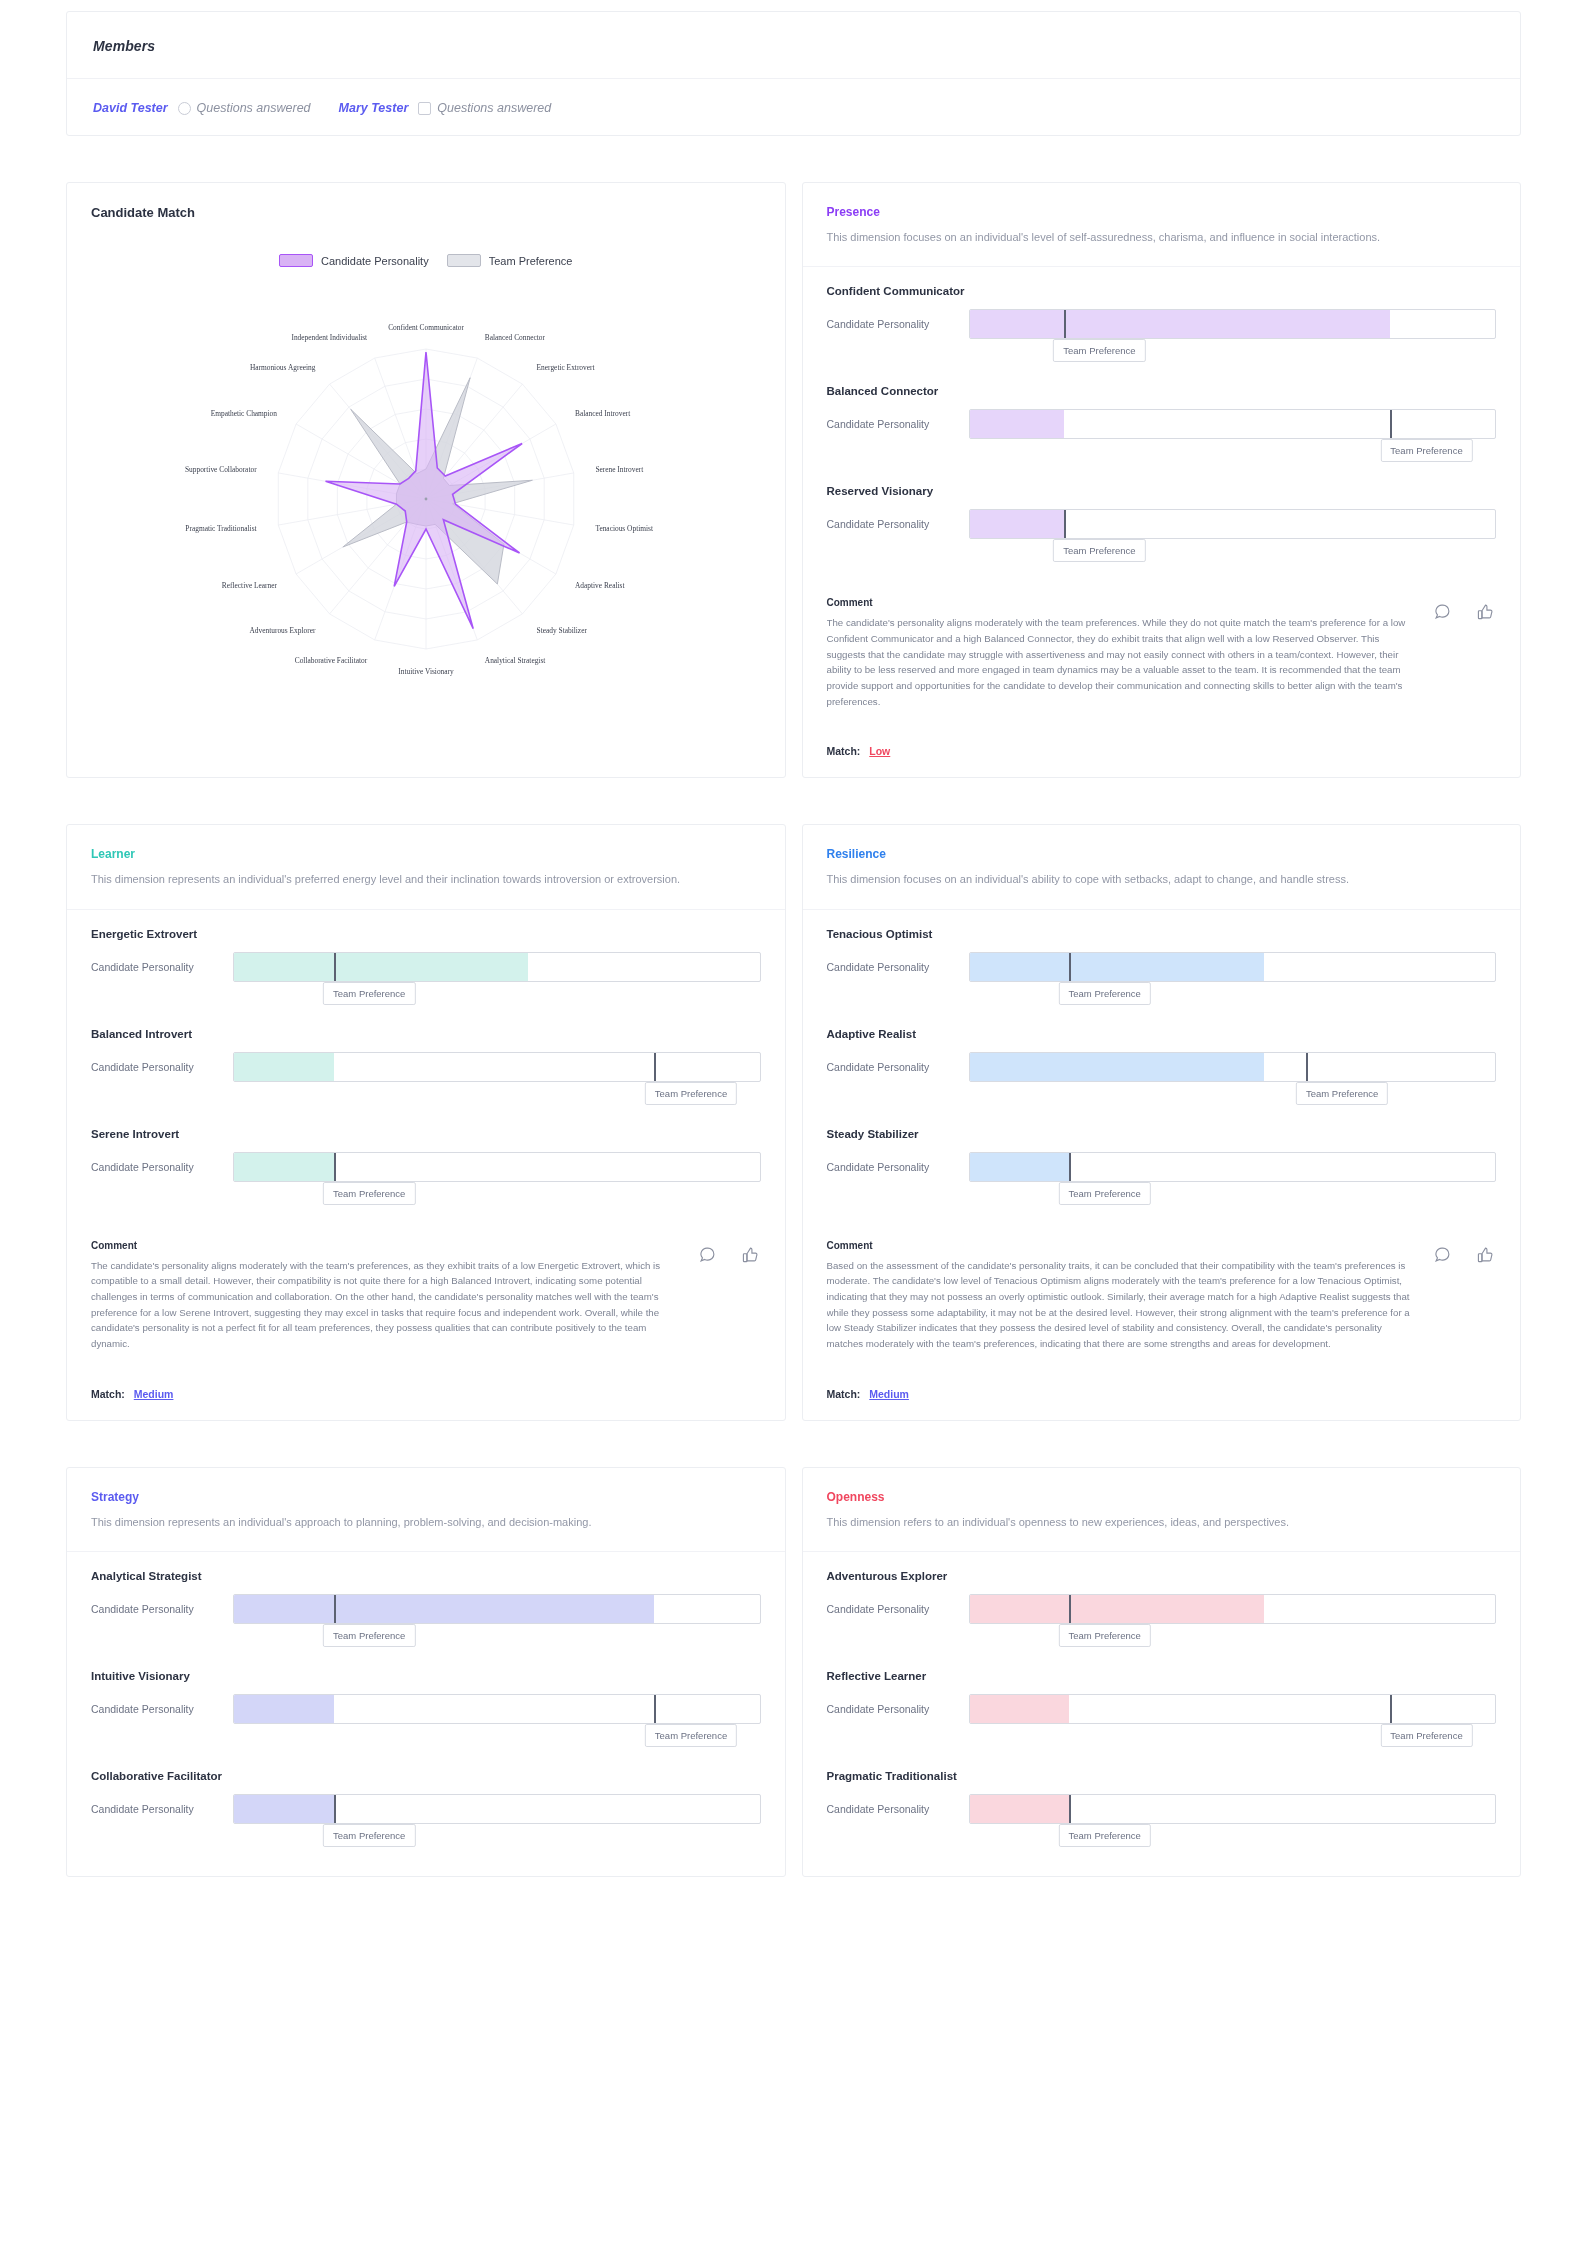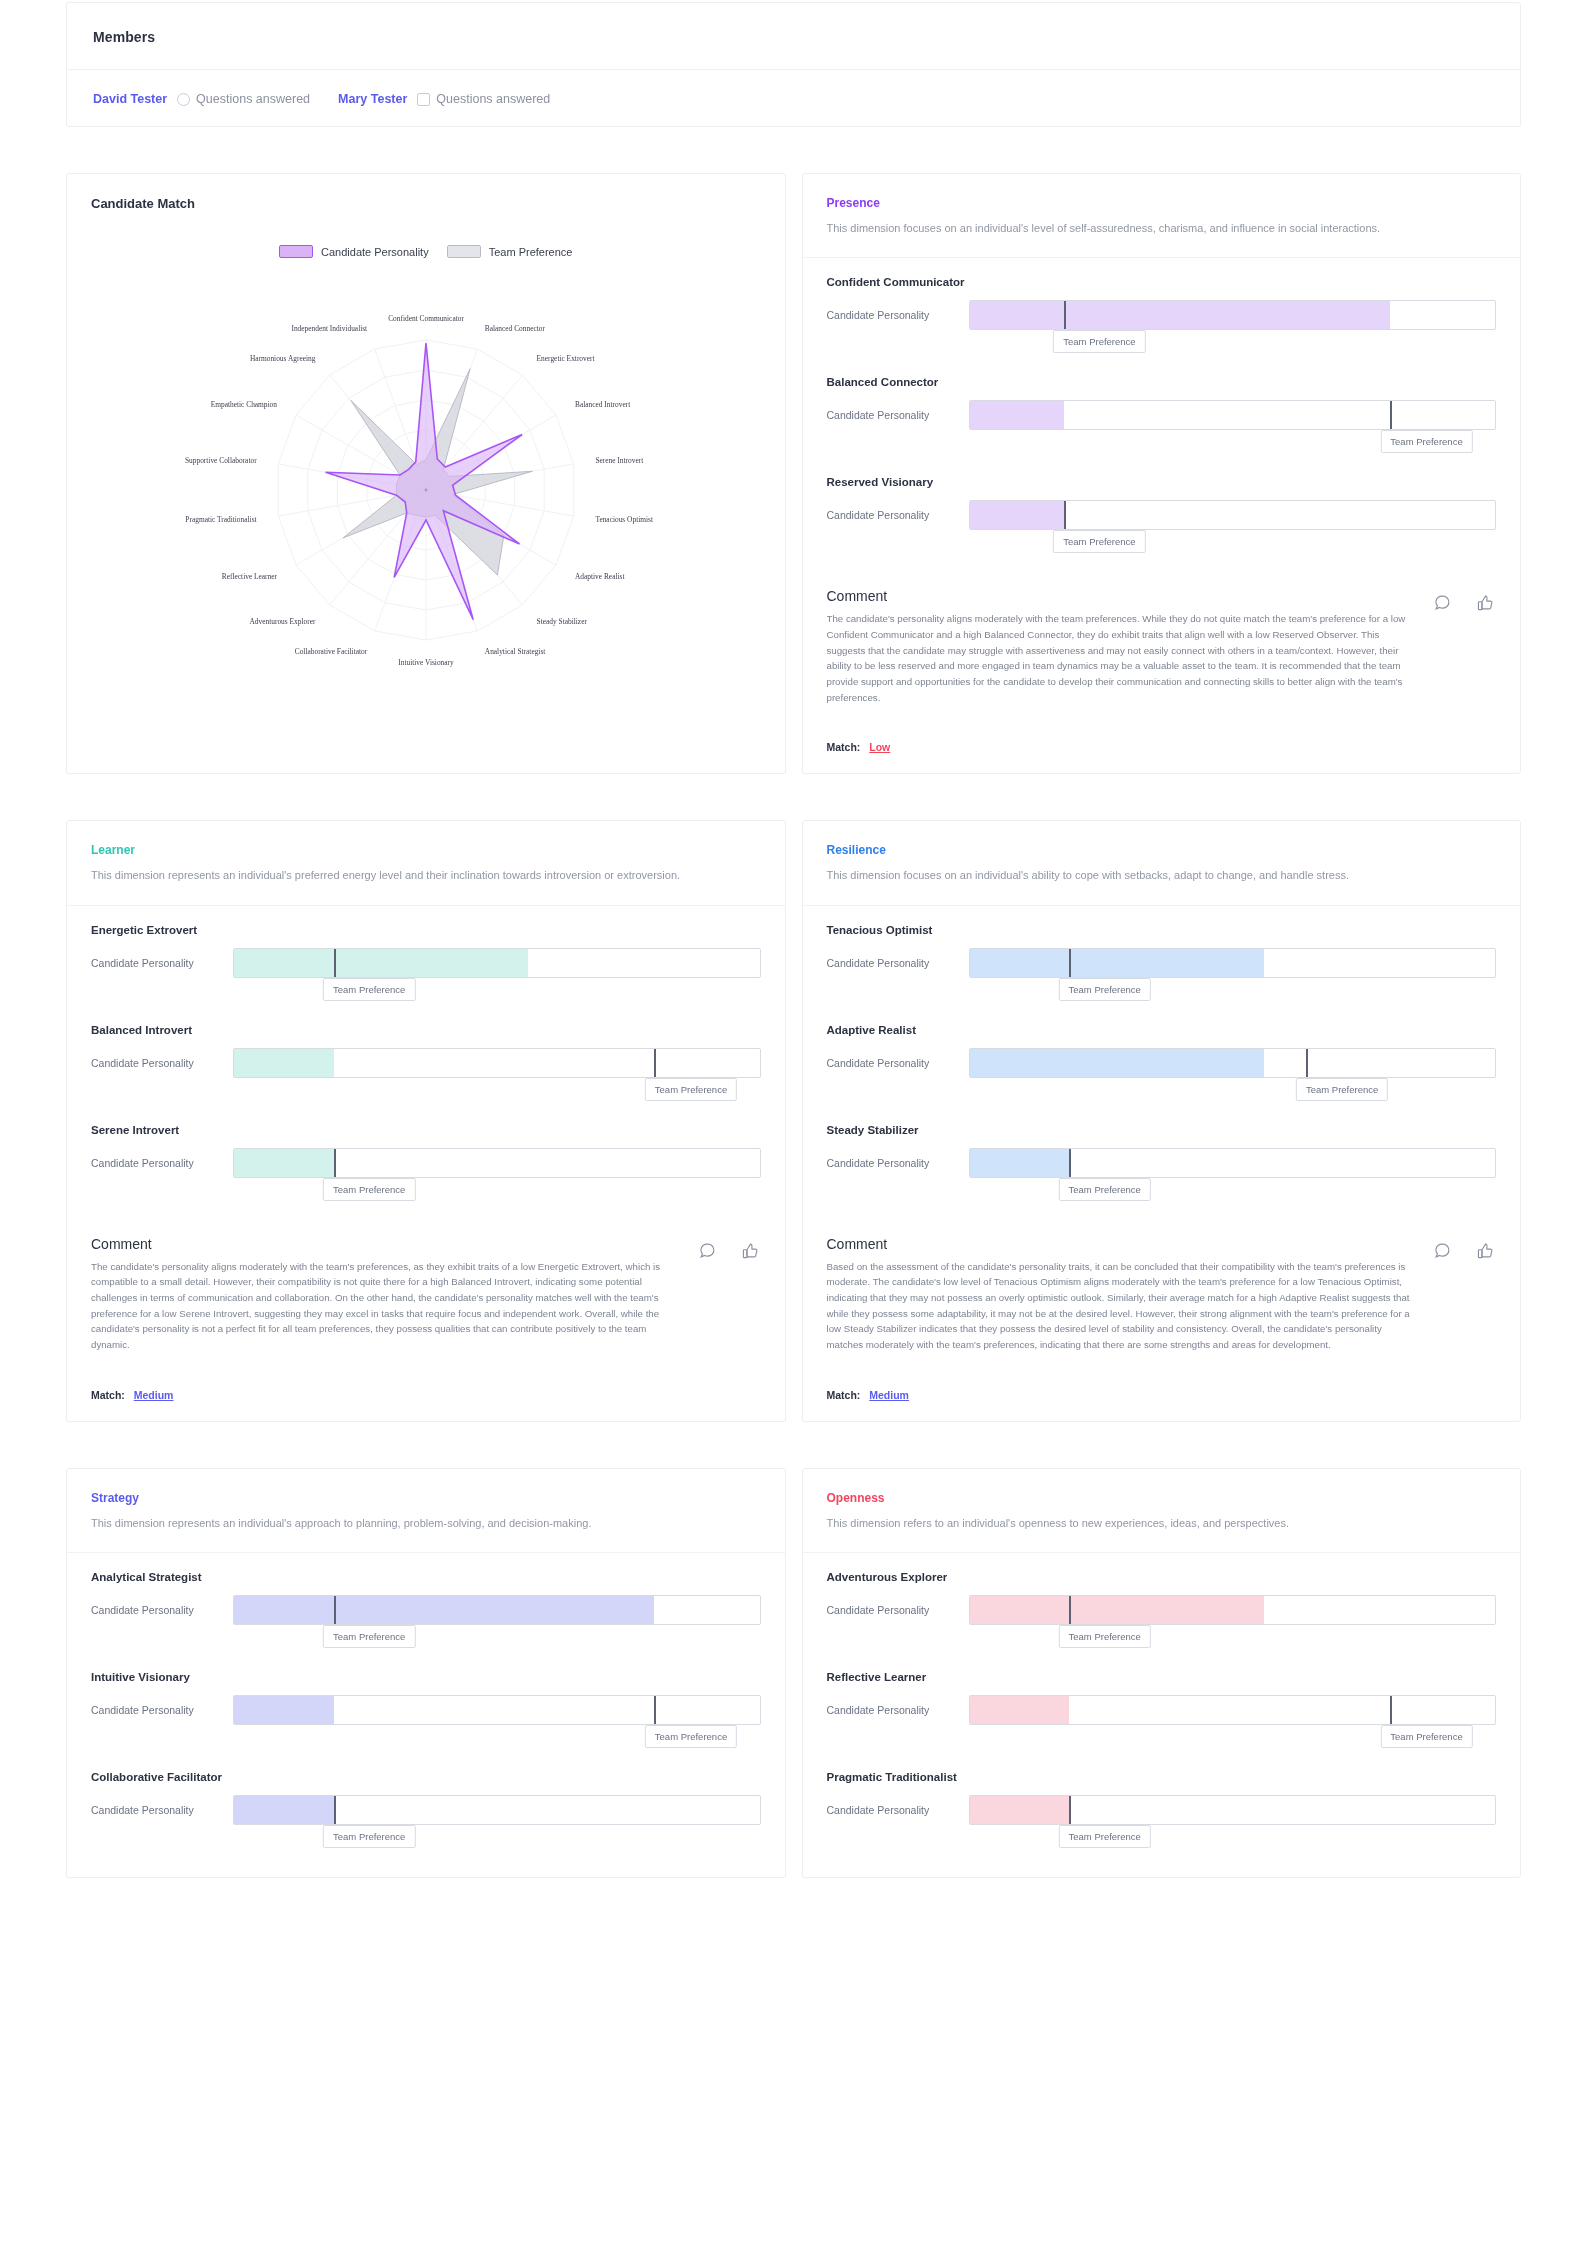--- a/index.html
+++ b/index.html
@@ -19,7 +19,7 @@
     background: #fff;
     border-radius: 3px;
   }
-  .members-panel { margin-top: 2px; }
+  .members-panel { margin-top: 11px; font-style: italic; }
   .members-head {
     padding: 26px 26px 24px 26px;
     border-bottom: 1px solid #f0f1f5;

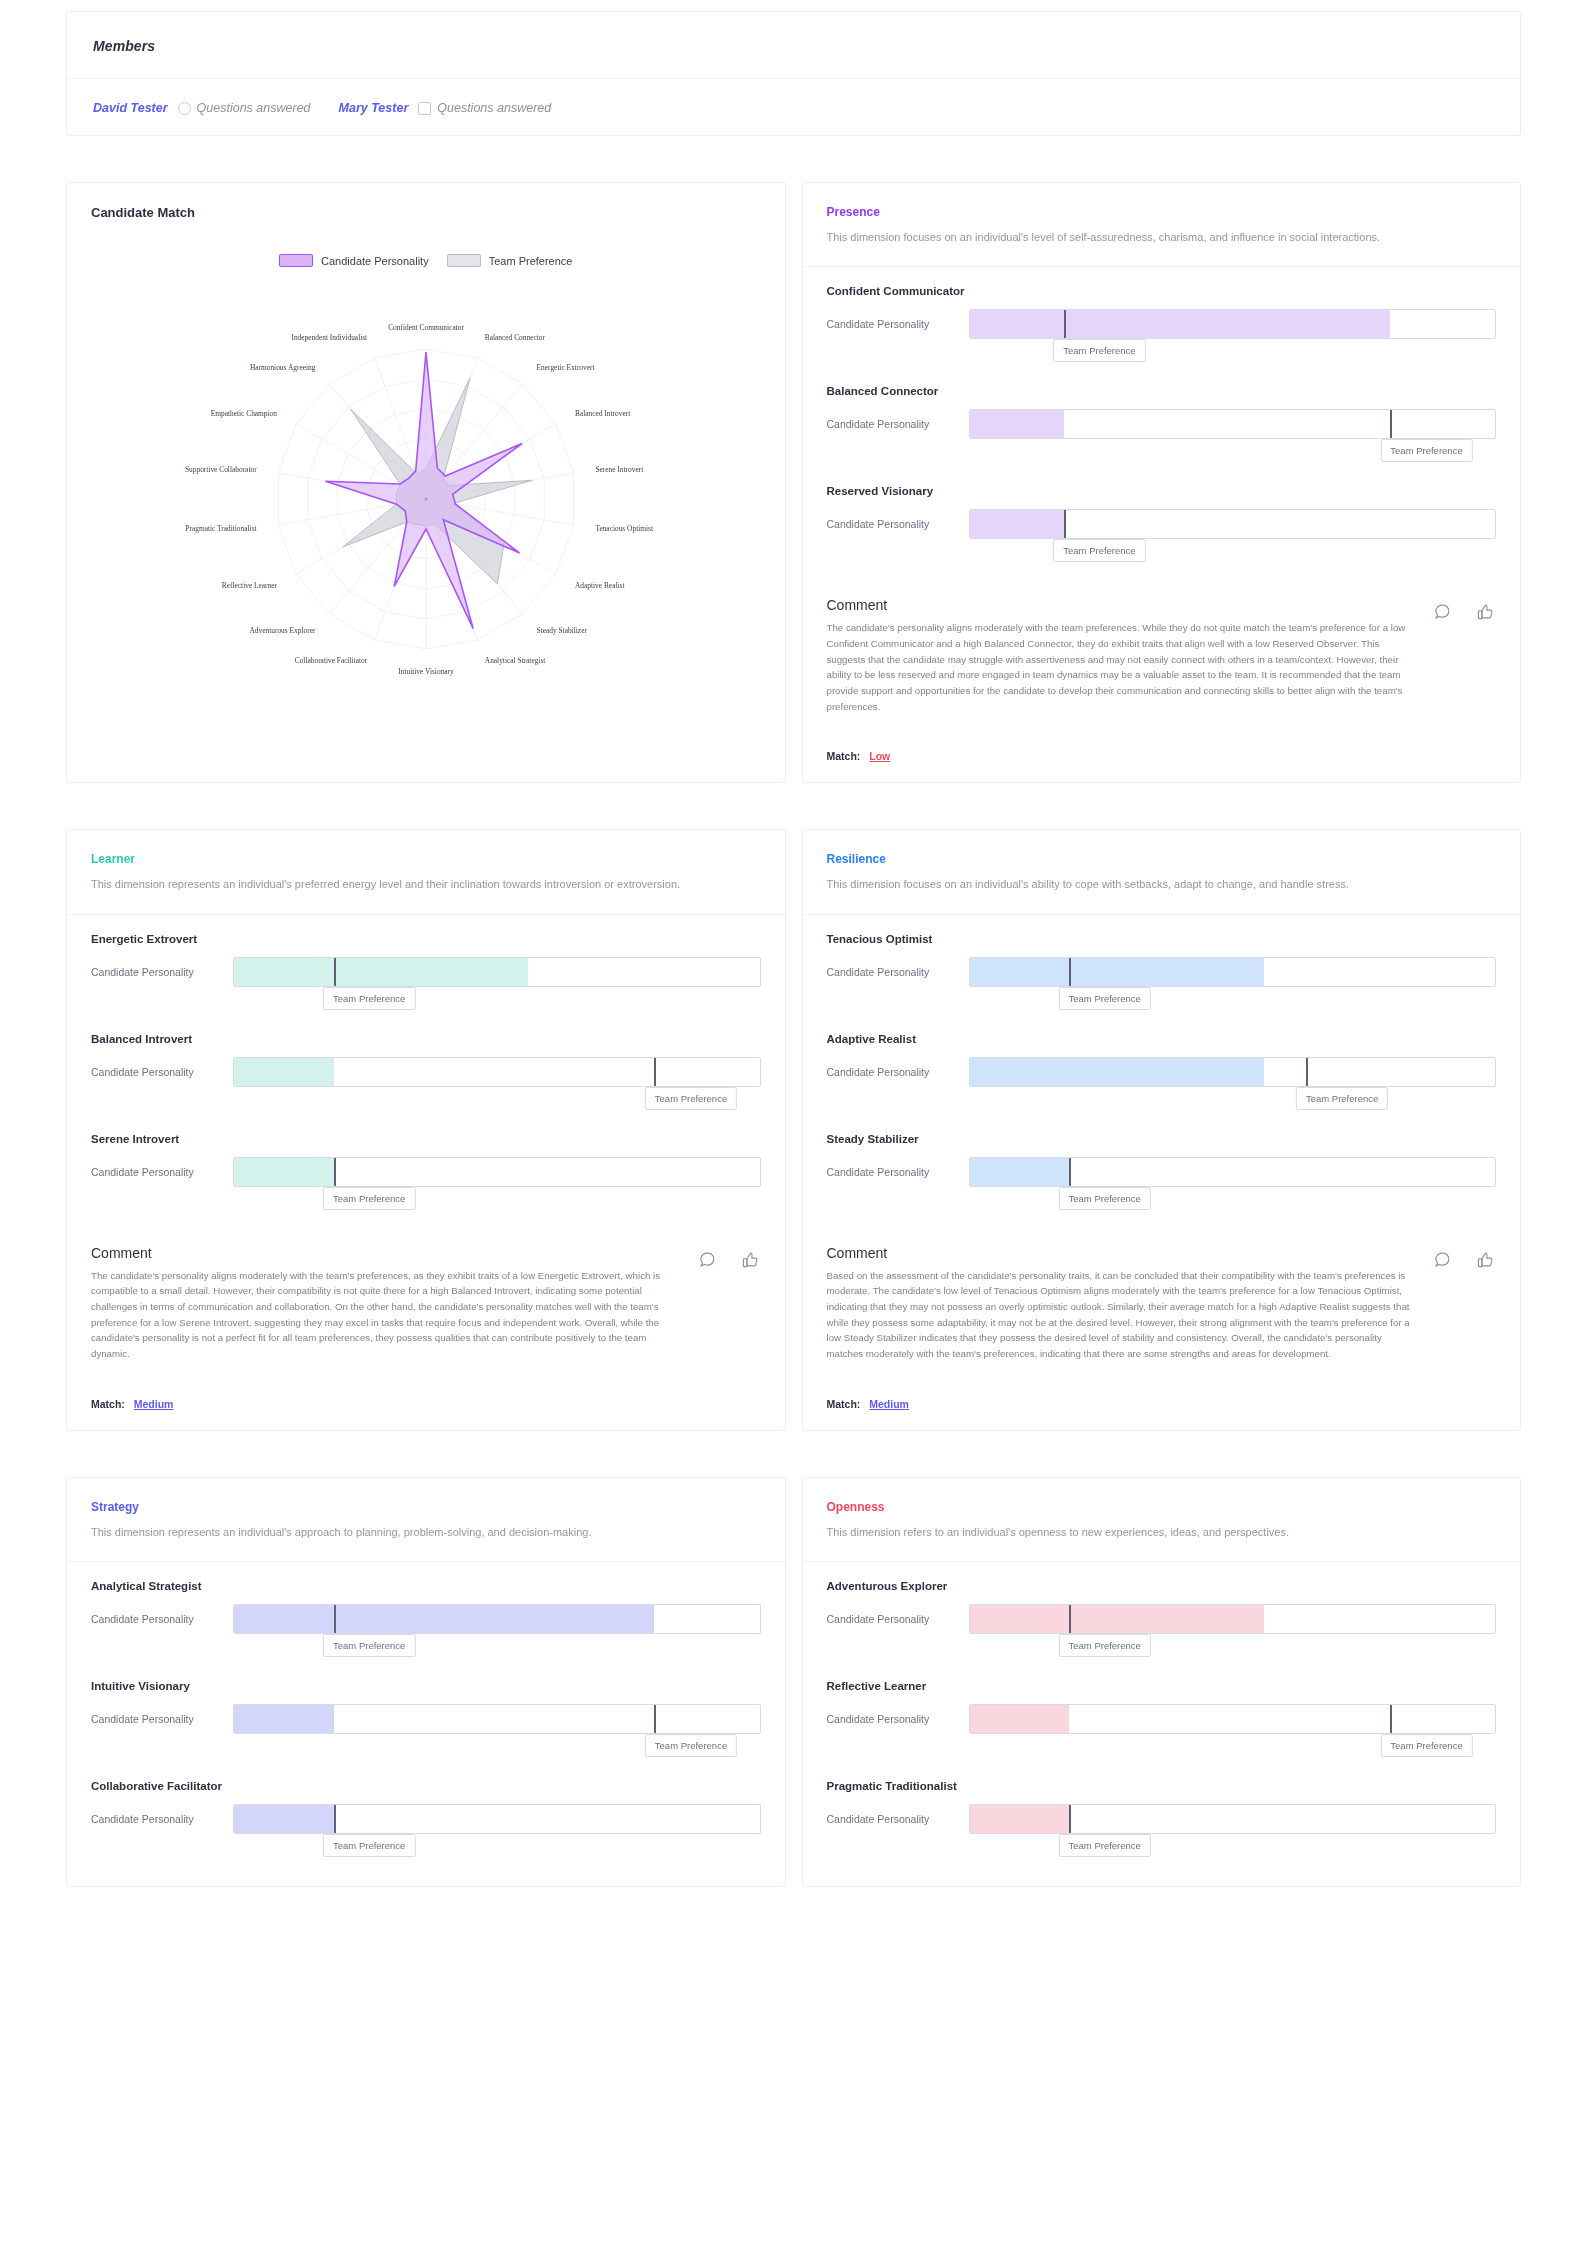--- a/index.html
+++ b/index.html
@@ -94,7 +94,7 @@
 
   
   .comment-wrap { padding: 6px 24px 22px 24px; position:relative; }
-  .comment-title { font-size:14px; font-weight:400; color:#2c3242; margin-bottom:7px; }
+  .comment-title { font-size:10px; font-weight:700; color:#2c3242; margin-bottom:7px; }
   .comment-body {
     font-size:9.7px;
     line-height:1.62;

